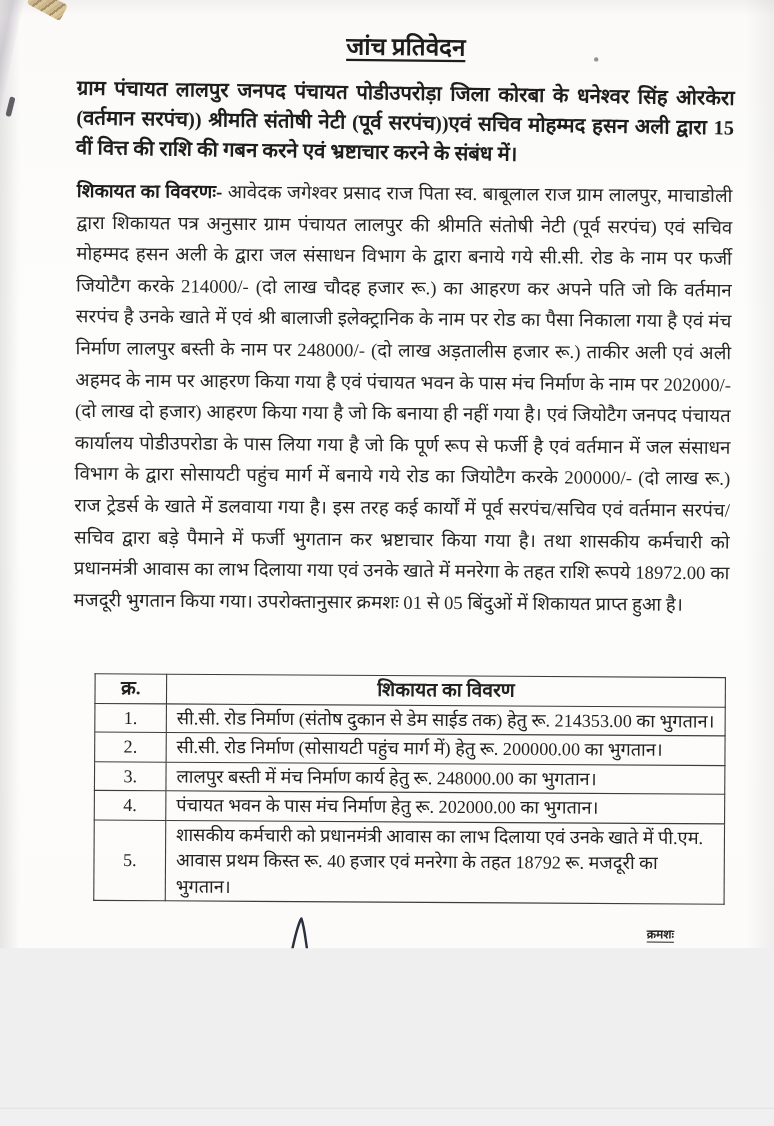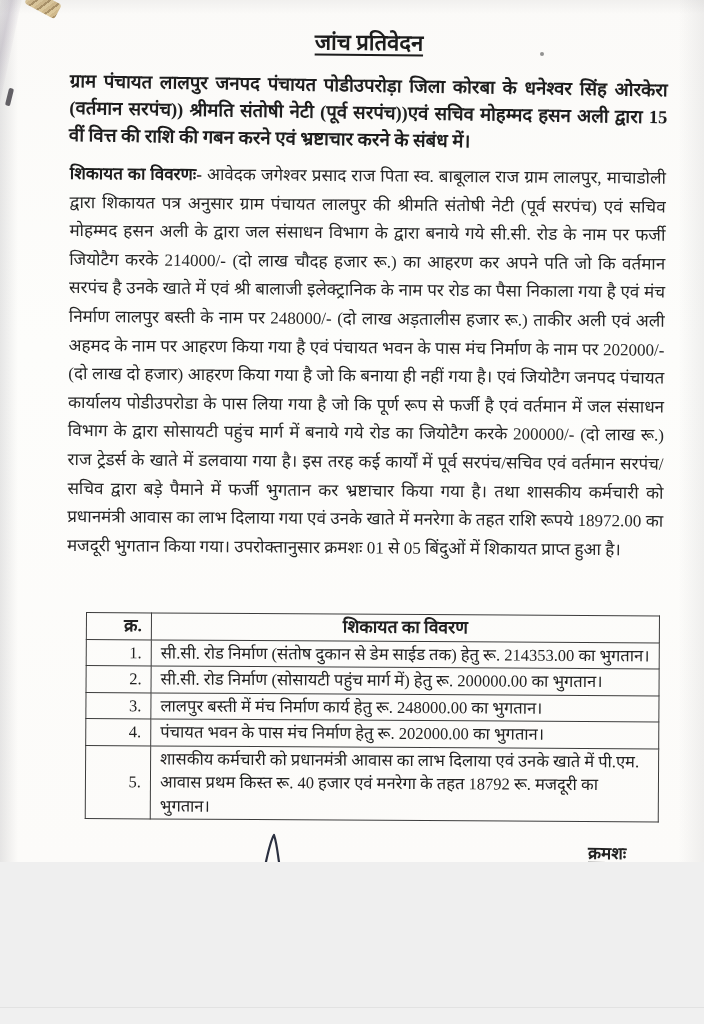--- a/index.html
+++ b/index.html
@@ -64,7 +64,7 @@
     border:1.6px solid #3d3d3d;padding:1px 9px;vertical-align:middle;text-align:left;
   }
   table.ctable th{font-weight:bold;text-align:center;font-size:17.5px;}
-  table.ctable .col-no{width:46px;text-align:right;}
+  table.ctable .col-no{width:46px;text-align:center;}
 
   .kramash{
     position:absolute;left:588px;top:841px;

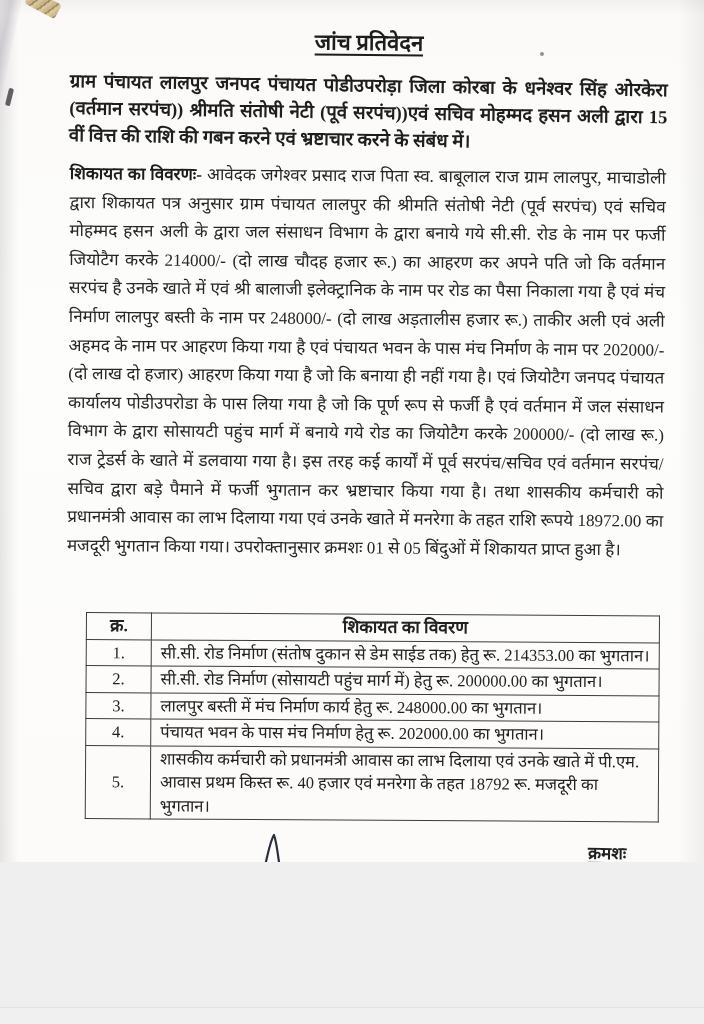--- a/index.html
+++ b/index.html
@@ -68,7 +68,7 @@
 
   .kramash{
     position:absolute;left:588px;top:841px;
-    font-size:17px;font-weight:bold;text-decoration:underline;text-underline-offset:3px;color:#222;
+    font-size:11px;font-weight:bold;text-decoration:underline;text-underline-offset:3px;color:#222;
     transform:rotate(.5deg);
   }
 

